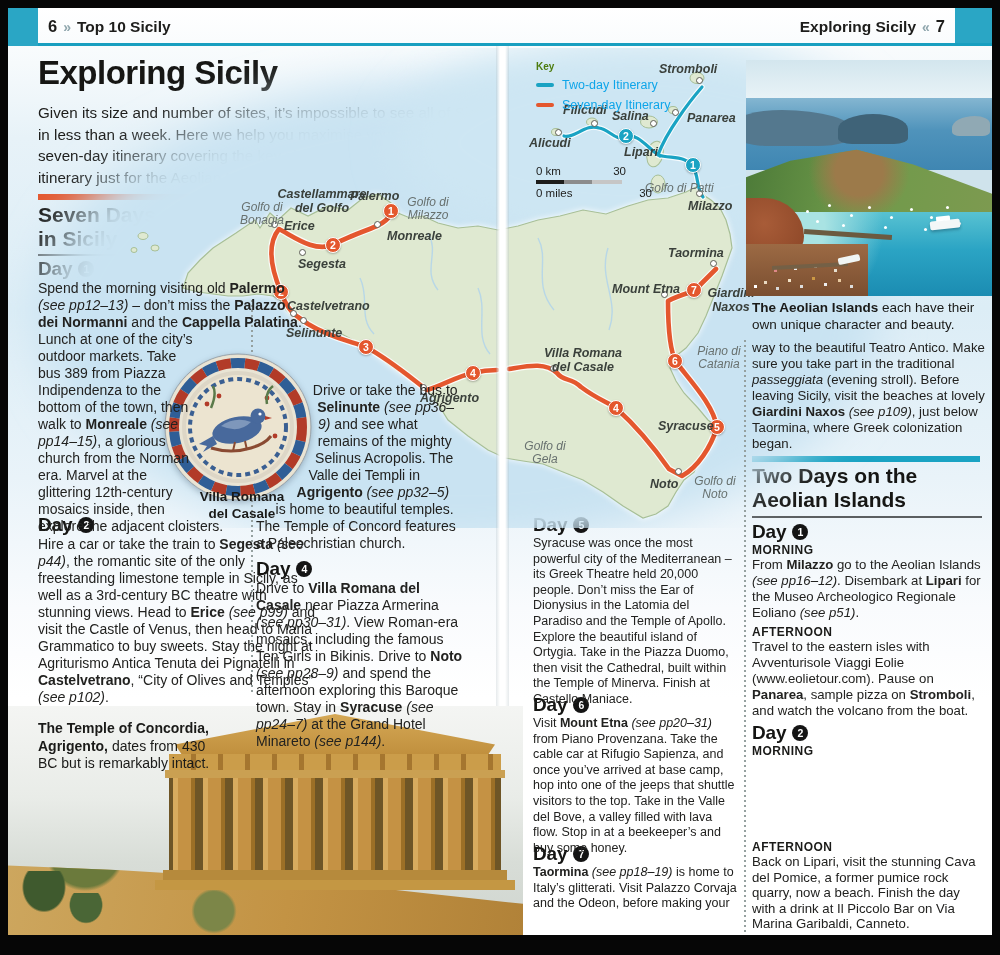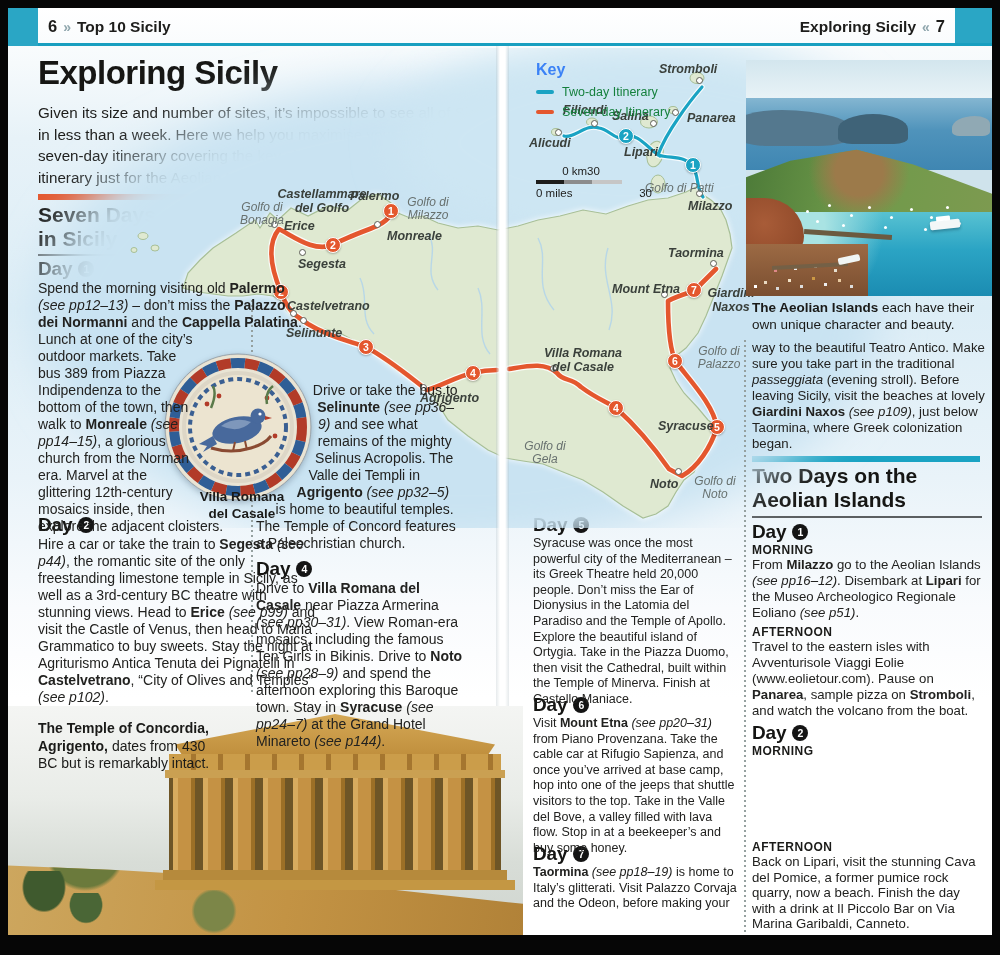--- a/index.html
+++ b/index.html
@@ -49,7 +49,7 @@
   .omark{background:#e4572e}
   .tmark{background:#1aa3c3}
   #mapkey{left:536px;top:61px;z-index:2}
-  #mapkey .kt{font-size:16px;font-weight:bold;color:#3b82f6}
+  #mapkey .kt{font-size:10px;font-weight:bold;color:#4d7c0f}
   .krow{display:flex;align-items:center;margin-top:6px}
   .kdash{width:18px;height:4px;border-radius:2px;margin-right:8px}
   .klab{font-size:12.5px;color:#15803d}

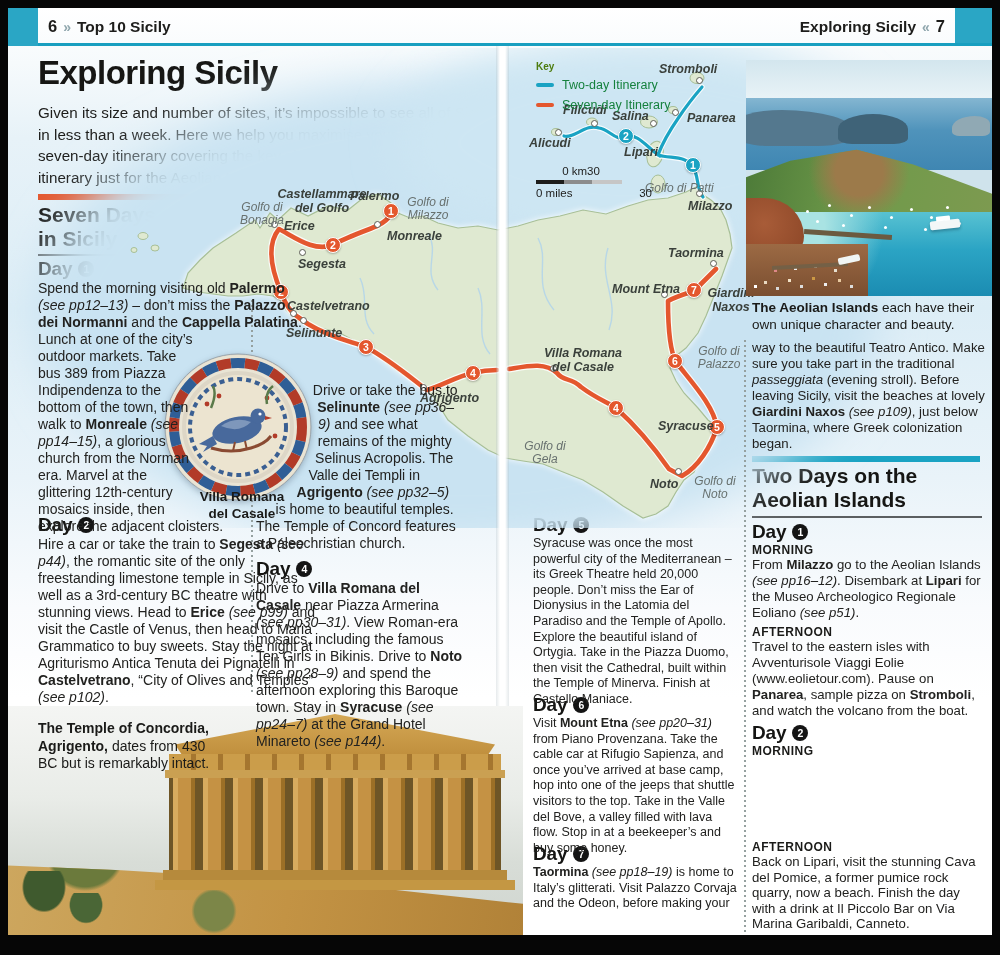--- a/index.html
+++ b/index.html
@@ -52,7 +52,7 @@
   #mapkey .kt{font-size:10px;font-weight:bold;color:#4d7c0f}
   .krow{display:flex;align-items:center;margin-top:6px}
   .kdash{width:18px;height:4px;border-radius:2px;margin-right:8px}
-  .klab{font-size:12.5px;color:#15803d}
+  .klab{font-size:12.5px;color:#0ea5e9}
   #scale{left:536px;top:165px;z-index:2;font-size:11.5px;color:#1d1d1b}
   #scalebar{display:flex;margin:3px 0}
   #scalebar span{height:4px}

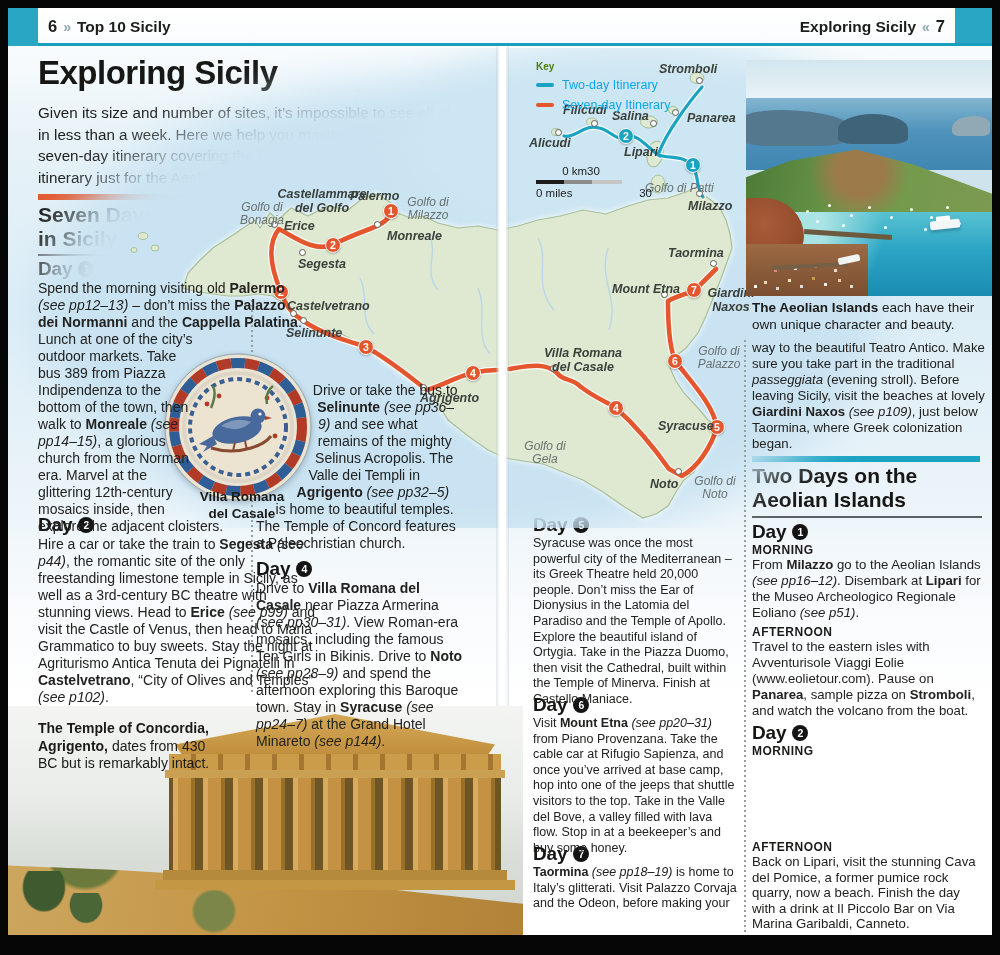--- a/index.html
+++ b/index.html
@@ -188,7 +188,7 @@
 </div>
 
 <div id="scale" class="abs">
-  <div style="display:flex;width:90px;justify-content:center">
+  <div style="display:flex;width:90px;justify-content:space-between">
     <span>0 km</span>
     <span>30</span>
   </div>

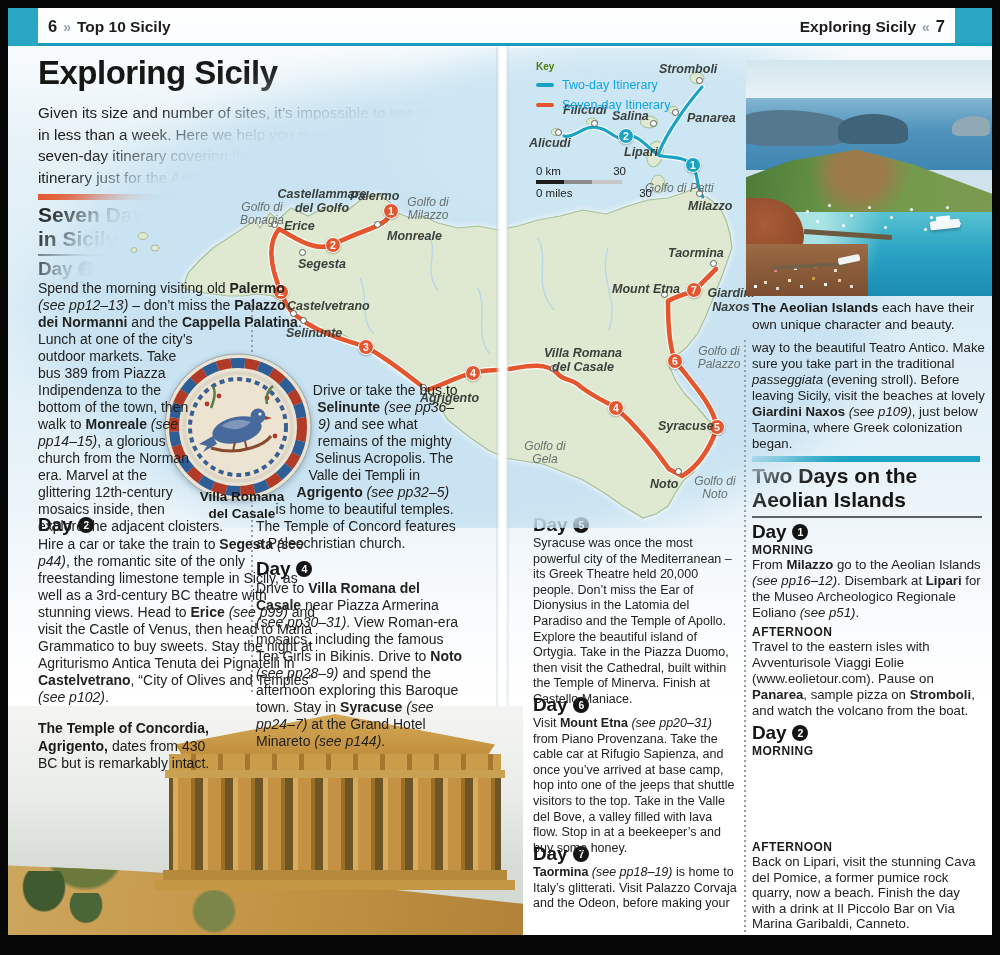--- a/index.html
+++ b/index.html
@@ -161,7 +161,7 @@
 <div class="mlabel" style="left:612px;top:283px">Mount Etna</div>
 <div class="mlabel" style="left:668px;top:247px">Taormina</div>
 <div class="mlabel wrap" style="left:700px;top:287px;width:62px">Giardini Naxos</div>
-<div class="glabel wrap" style="left:686px;top:345px;width:66px">Golfo di Palazzo</div>
+<div class="glabel wrap" style="left:686px;top:345px;width:66px">Piano di Catania</div>
 <div class="mlabel" style="left:658px;top:420px">Syracuse</div>
 <div class="mlabel" style="left:650px;top:478px">Noto</div>
 <div class="glabel wrap" style="left:686px;top:475px;width:58px">Golfo di Noto</div>

